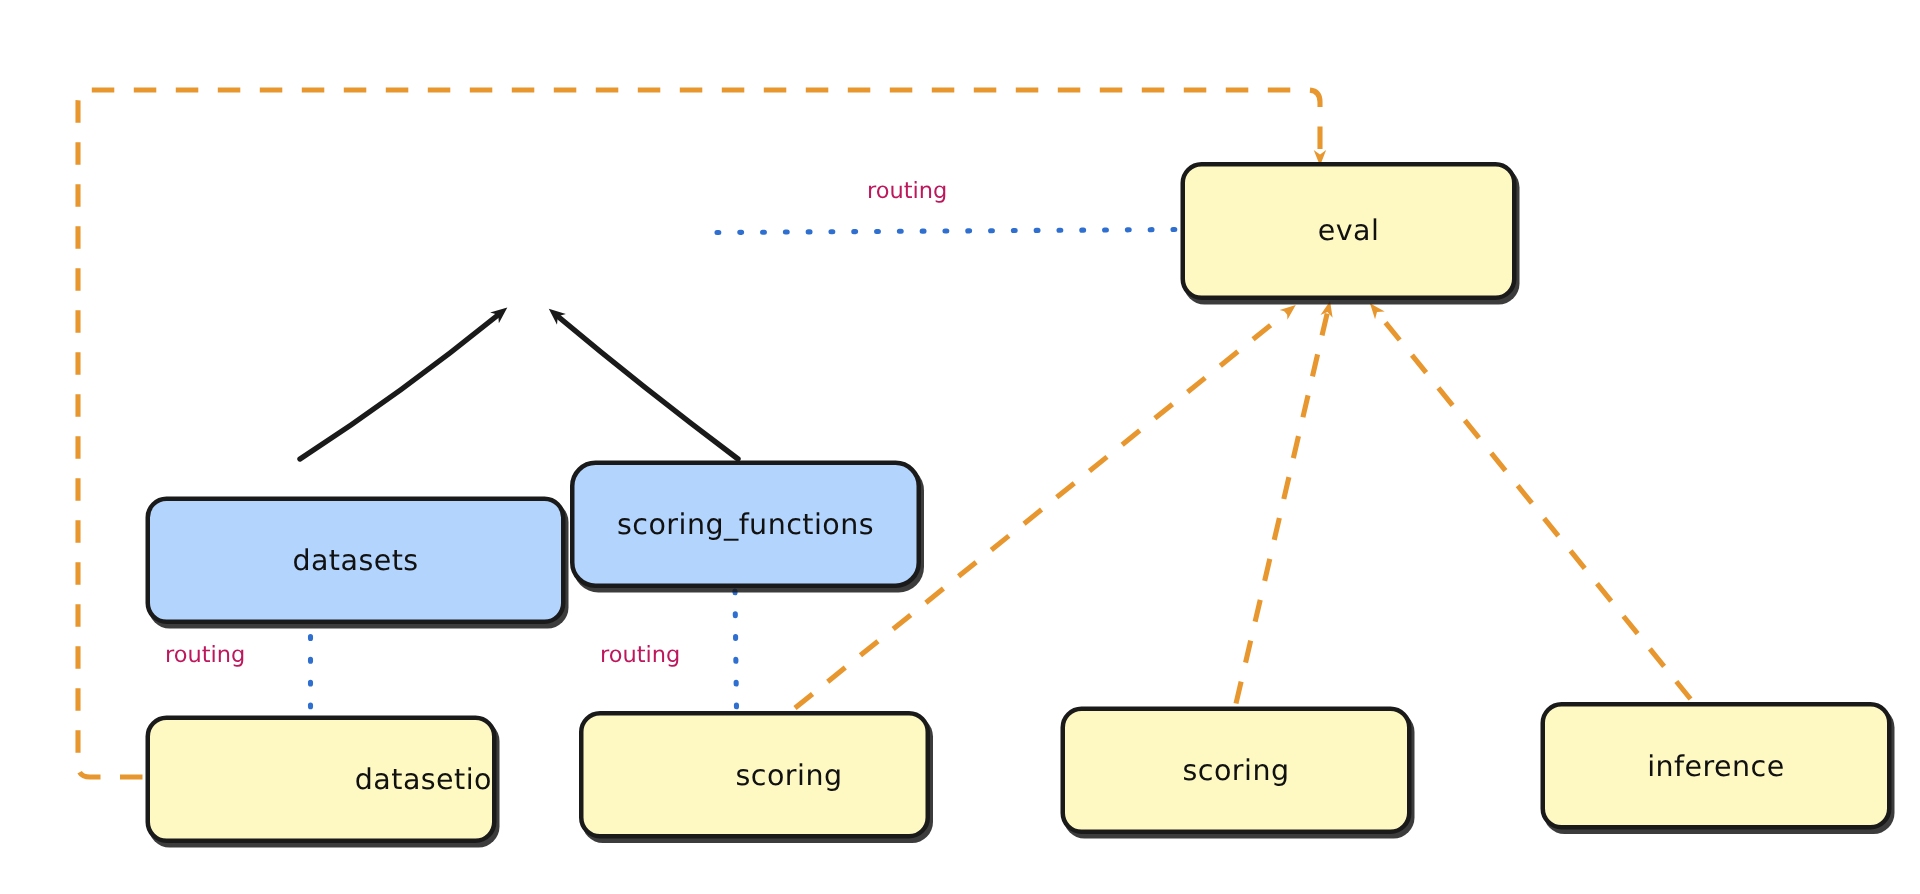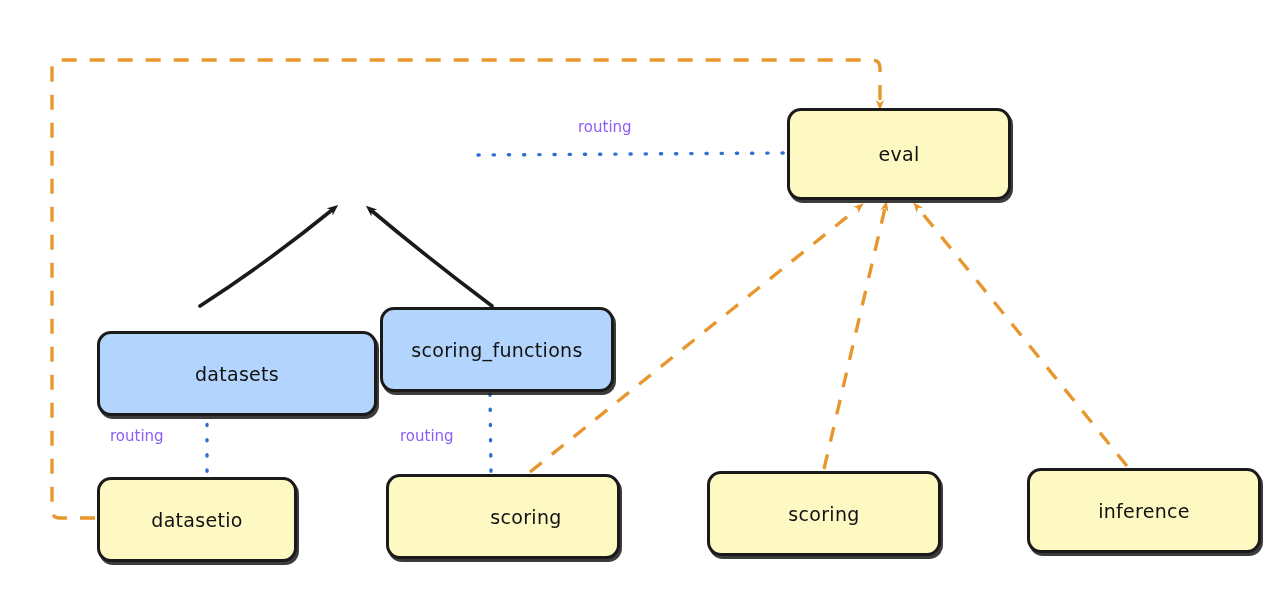--- a/index.html
+++ b/index.html
@@ -44,7 +44,7 @@
     position: absolute;
     font-family: "DejaVu Sans", sans-serif;
     font-size: 15px;
-    color: #8b5cf6;
+    color: #be185d;
     white-space: nowrap;
   }
 </style>

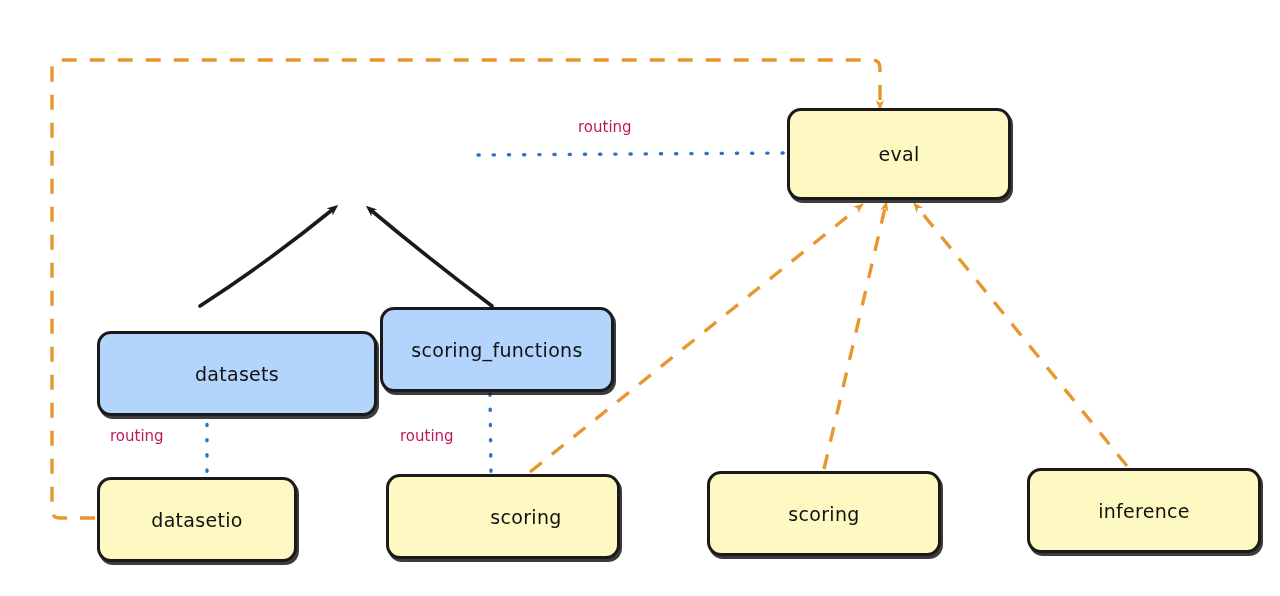--- a/index.html
+++ b/index.html
@@ -92,7 +92,7 @@
     <span>datasets</span>
   </div>
 
-  <div class="node blue" style="left:380px; top:307px; width:234px; height:85px;">
+  <div class="node blue" style="left:380px; top:307px; width:234px; height:85px;border-radius:17px;">
     <span>scoring_functions</span>
   </div>
 

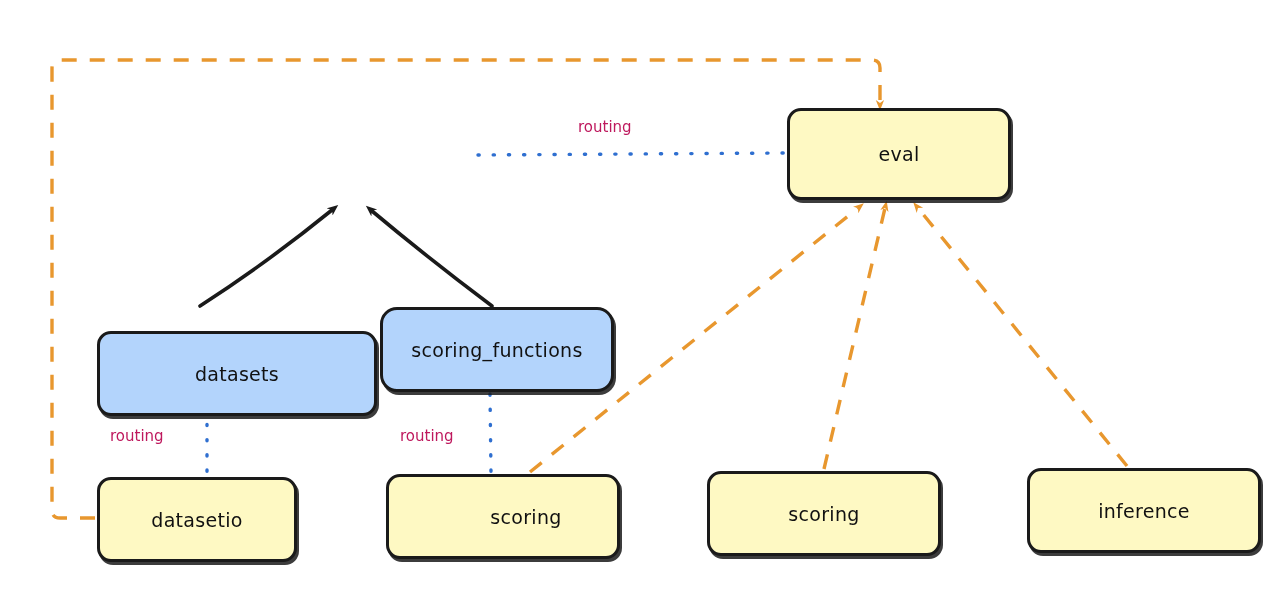--- a/index.html
+++ b/index.html
@@ -96,7 +96,7 @@
     <span>scoring_functions</span>
   </div>
 
-  <div class="node green" style="left:97px; top:477px; width:200px; height:85px;">
+  <div class="node green" style="left:97px; top:477px; width:234px; height:85px;justify-content:flex-end;">
     <span>datasetio</span>
   </div>
 

